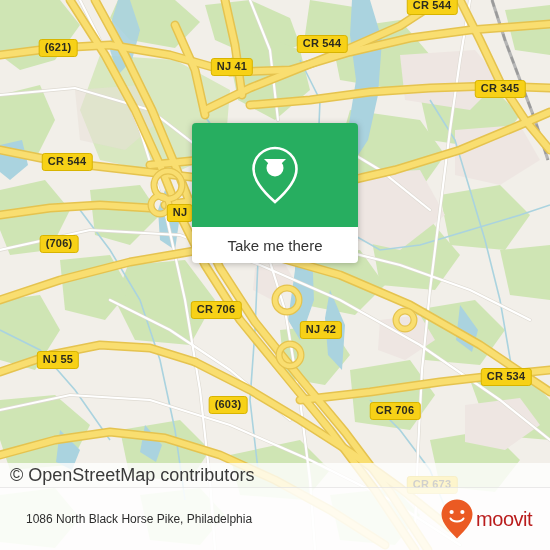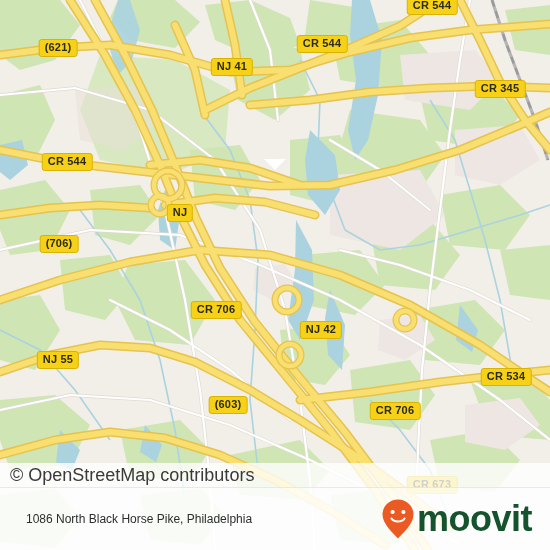--- a/index.html
+++ b/index.html
@@ -275,6 +275,15 @@
     <div class="shield" style="left:432px;top:485px">CR 673</div>
   </div>
 
+  <div class="callout">
+    <div class="callout-top">
+      <svg class="pin-svg" width="54" height="62" viewBox="0 0 54 62">
+        <path d="M27 4 C15 4 5.5 13.4 5.5 25 C5.5 38 19 51 27 58 C35 51 48.5 38 48.5 25 C48.5 13.4 39 4 27 4 Z" fill="none" stroke="#ffffff" stroke-width="2.6"></path>
+        <circle cx="27" cy="24" r="8.5" fill="#ffffff"></circle>
+      </svg>
+    </div>
+    <div class="callout-bottom">Take me there</div>
+  </div>
   <div class="callout-tail"></div>
 
   <div class="attrib">© OpenStreetMap contributors</div>

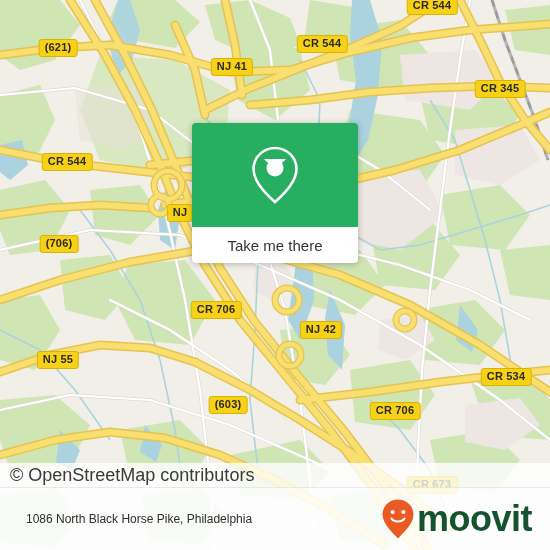--- a/index.html
+++ b/index.html
@@ -74,7 +74,7 @@
   .addr{font-size:12px;color:#2d2d2d;white-space:nowrap;}
   .brand{display:flex;align-items:center;gap:2px;}
   .brand-word{
-    font-size:36px;font-weight:bold;color:#14532d;letter-spacing:-0.5px;
+    font-size:20px;font-weight:normal;color:#b91c1c;letter-spacing:-0.5px;
     line-height:30px;
   }
 </style>

